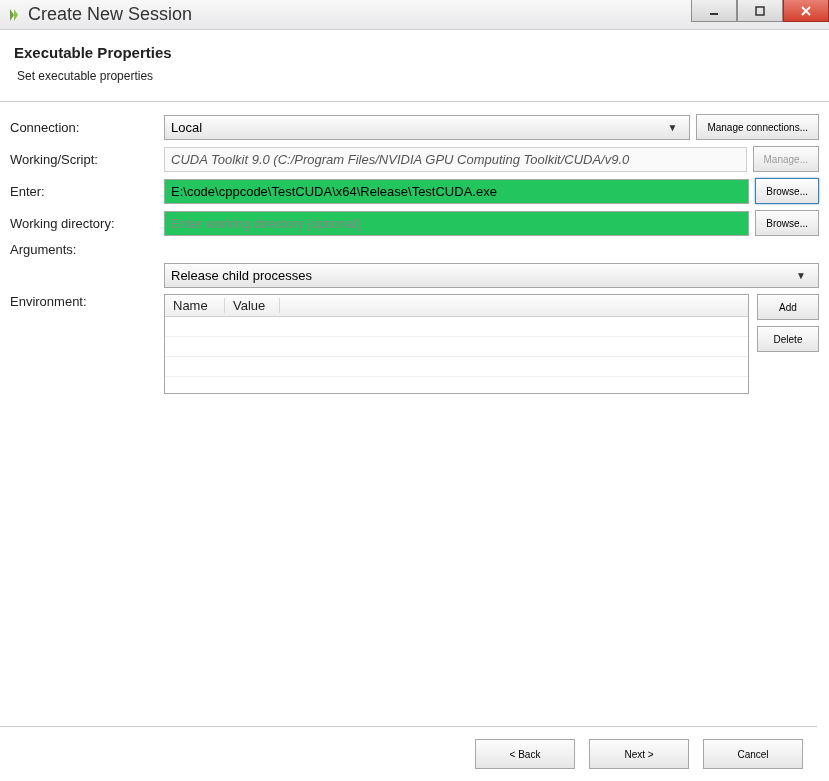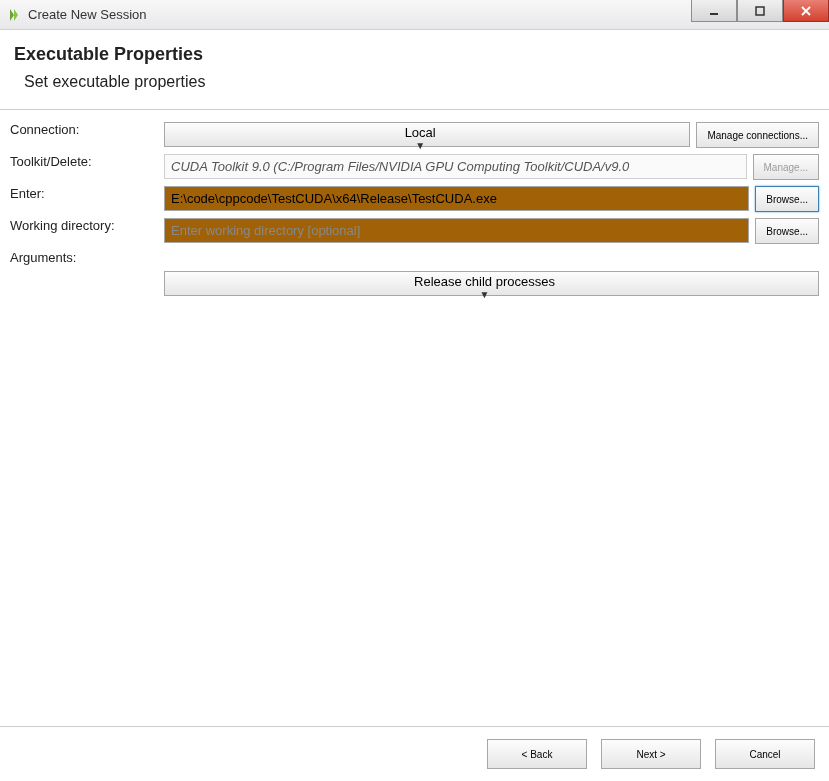--- a/index.html
+++ b/index.html
@@ -27,7 +27,7 @@
       margin-right: 6px;
     }
     .titlebar .title {
-      font-size: 13px;
+      font-size: 18px;
       color: #333;
     }
     .win-controls {

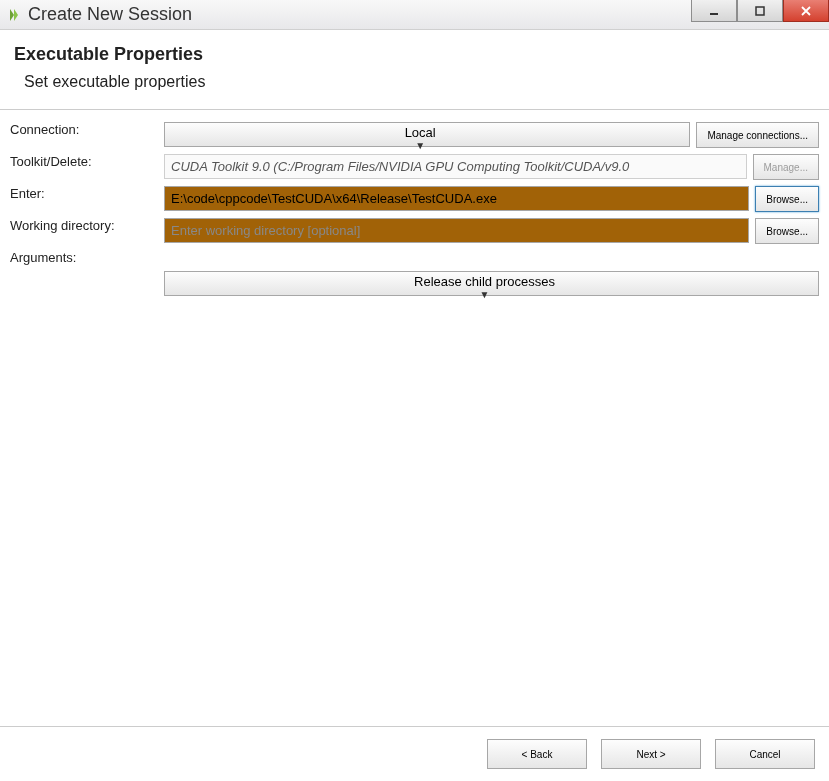--- a/index.html
+++ b/index.html
@@ -57,7 +57,7 @@
       border-bottom: 1px solid #ccc;
     }
     .header-title {
-      font-size: 18px;
+      font-size: 15px;
       font-weight: bold;
       color: #222;
       margin-bottom: 8px;

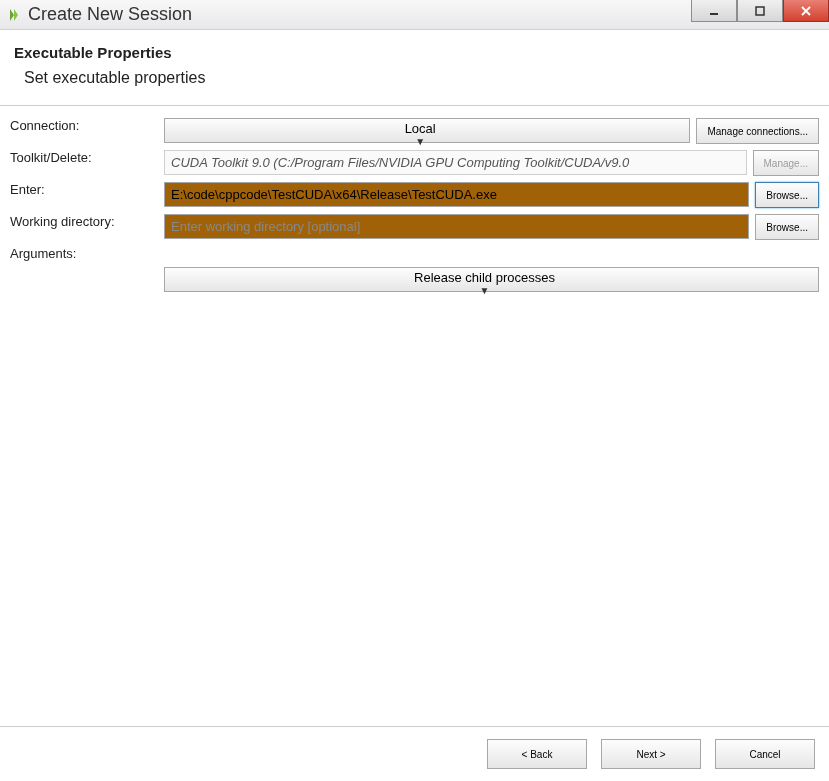--- a/index.html
+++ b/index.html
@@ -63,9 +63,9 @@
       margin-bottom: 8px;
     }
     .header-sub {
-      font-size: 16px;
-      color: #222;
-      margin-left: 10px;
+      font-size: 12px;
+      color: #222;
+      margin-left: 3px;
     }
     .form-area {
       padding: 12px 10px 0 10px;

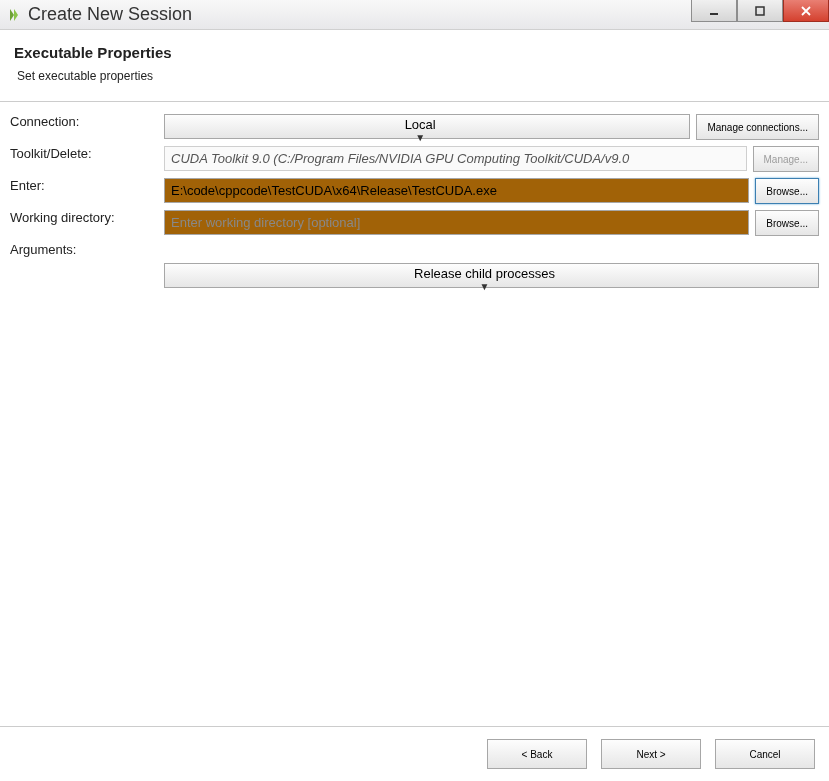--- a/index.html
+++ b/index.html
@@ -72,7 +72,7 @@
     }
     .row {
       display: flex;
-      align-items: flex-start;
+      align-items: center;
       margin-bottom: 6px;
       gap: 6px;
     }

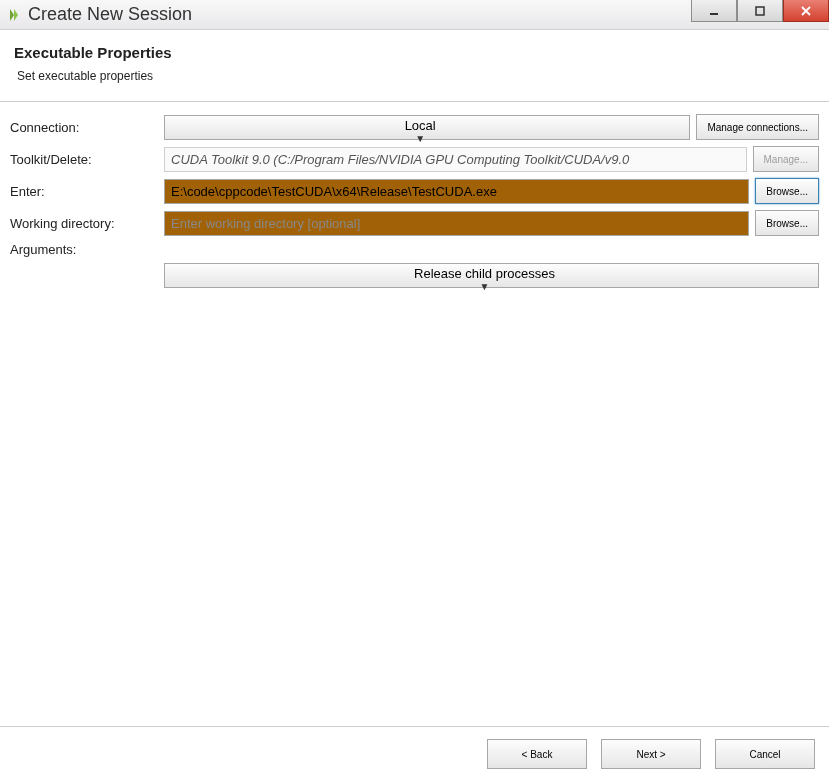--- a/index.html
+++ b/index.html
@@ -94,8 +94,7 @@
       display: flex;
       align-items: center;
       justify-content: space-between;
-      padding-right: 20px;
-      flex-direction: column;
+      padding-right: 12px;
     }
     .select .chev {
       font-size: 10px;

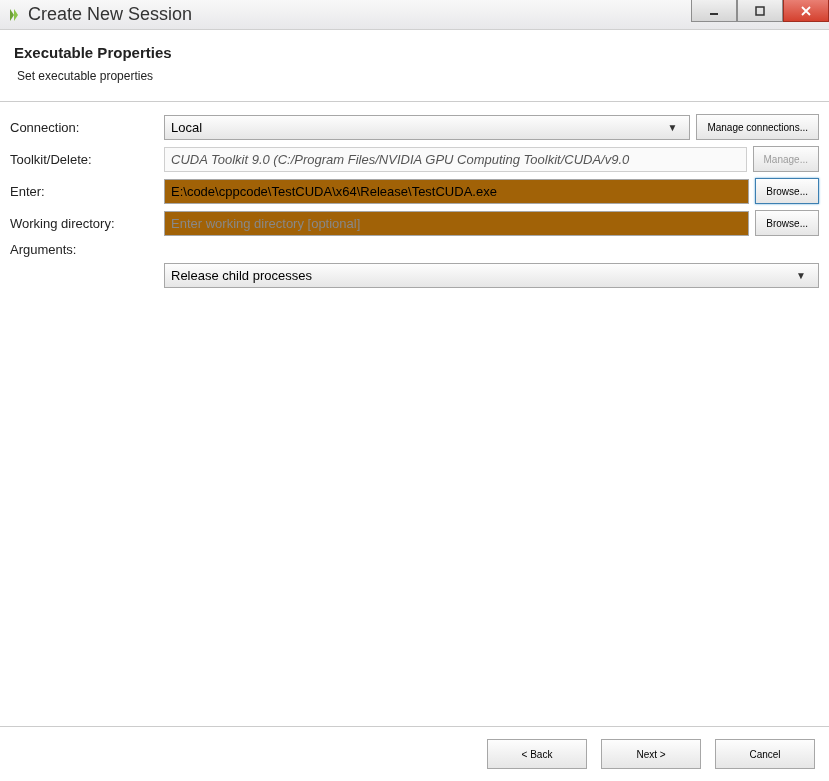--- a/index.html
+++ b/index.html
@@ -229,7 +229,7 @@
   </div>
 
   <div class="row">
-    <label class="fld">Toolkit/Delete:</label>
+    <label class="fld">Working/Script:</label>
     <div class="readonly-box flex-grow">CUDA Toolkit 9.0 (C:/Program Files/NVIDIA GPU Computing Toolkit/CUDA/v9.0</div>
     <button class="btn" disabled="">Manage...</button>
   </div>

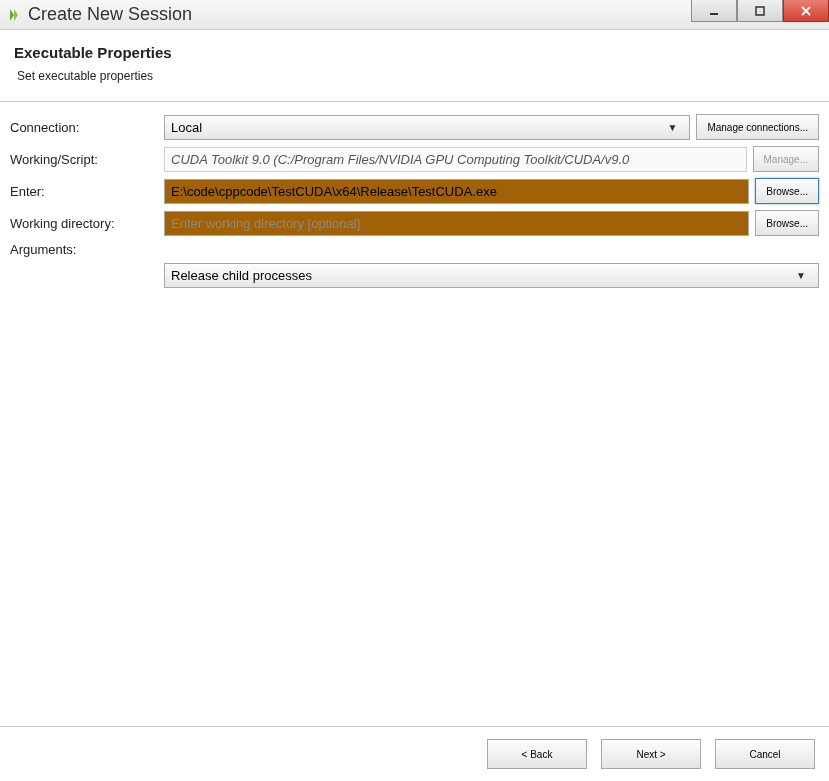--- a/index.html
+++ b/index.html
@@ -101,7 +101,7 @@
       color: #333;
     }
     .text-input {
-      background: #a16207;
+      background: #22c55e;
       outline: none;
     }
     .text-input::placeholder { color: #888; }

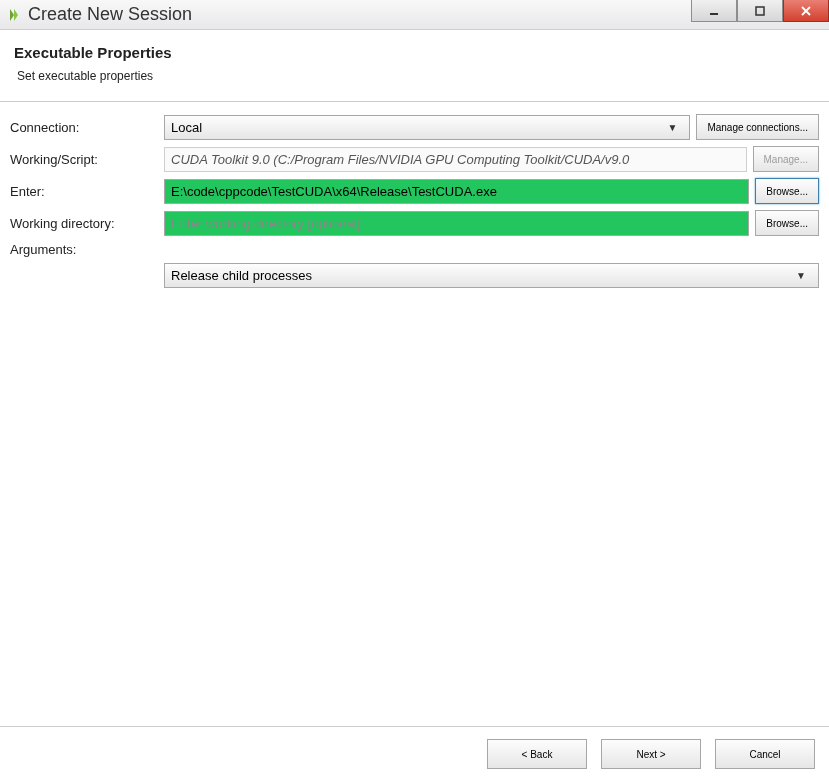--- a/index.html
+++ b/index.html
@@ -258,6 +258,26 @@
     </div>
   </div>
 
+  <div class="row env-row">
+    <label class="fld">Environment:</label>
+    <div class="env-table-wrap">
+      <div class="env-table">
+        <div class="thead">
+          <div class="th name">Name</div>
+          <div class="th value">Value</div>
+        </div>
+        <div class="tbody">
+          <div class="tr"></div>
+          <div class="tr"></div>
+          <div class="tr"></div>
+        </div>
+      </div>
+      <div class="env-btns">
+        <button class="btn">Add</button>
+        <button class="btn">Delete</button>
+      </div>
+    </div>
+  </div>
 
 </div>
 

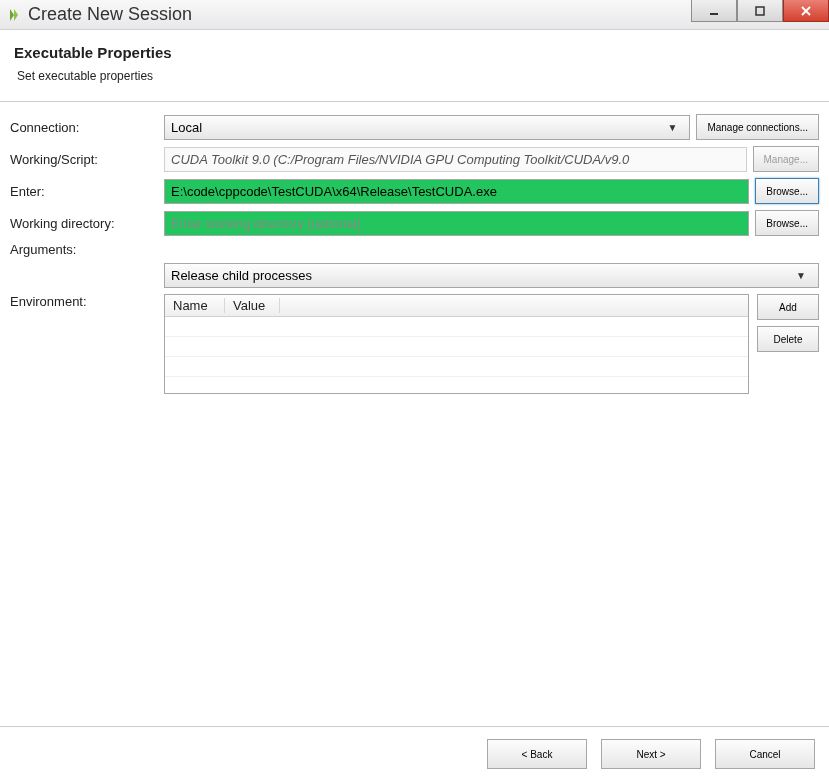--- a/index.html
+++ b/index.html
@@ -172,7 +172,7 @@
       position: absolute;
       bottom: 0;
       left: 0;
-      right: 0;
+      right: 12px;
       border-top: 1px solid #ccc;
       padding: 12px 14px;
       display: flex;

